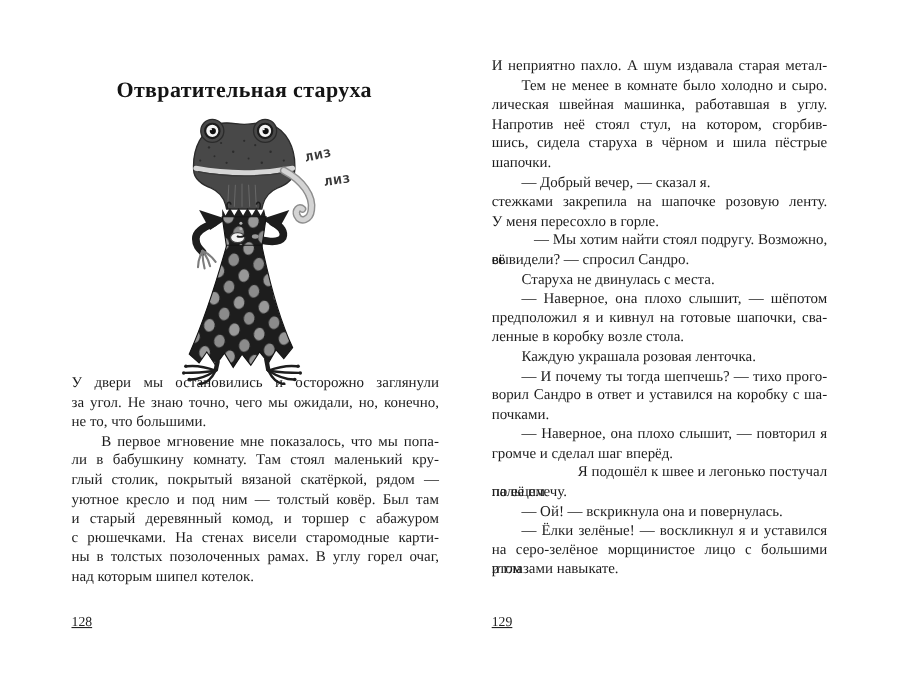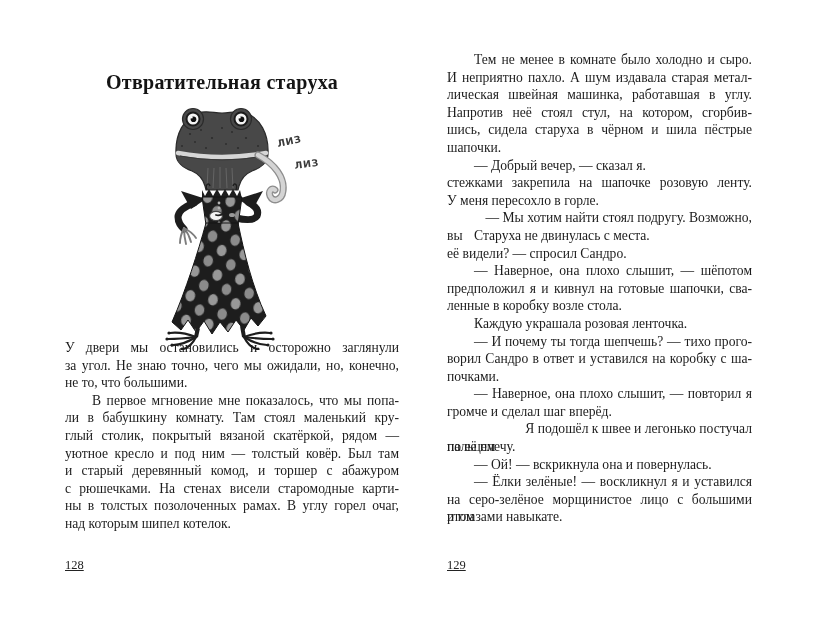--- a/index.html
+++ b/index.html
@@ -165,8 +165,8 @@
 
   <section class="page">
     <div class="text-block right-text">
+      <div class="ln">И неприятно пахло. А шум издавала старая метал-</div>
       <div class="ln ind">Тем не менее в комнате было холодно и сыро.</div>
-      <div class="ln">И неприятно пахло. А шум издавала старая метал-</div>
       <div class="ln">лическая швейная машинка, работавшая в углу.</div>
       <div class="ln">Напротив неё стоял стул, на котором, сгорбив-</div>
       <div class="ln">шись, сидела старуха в чёрном и шила пёстрые</div>

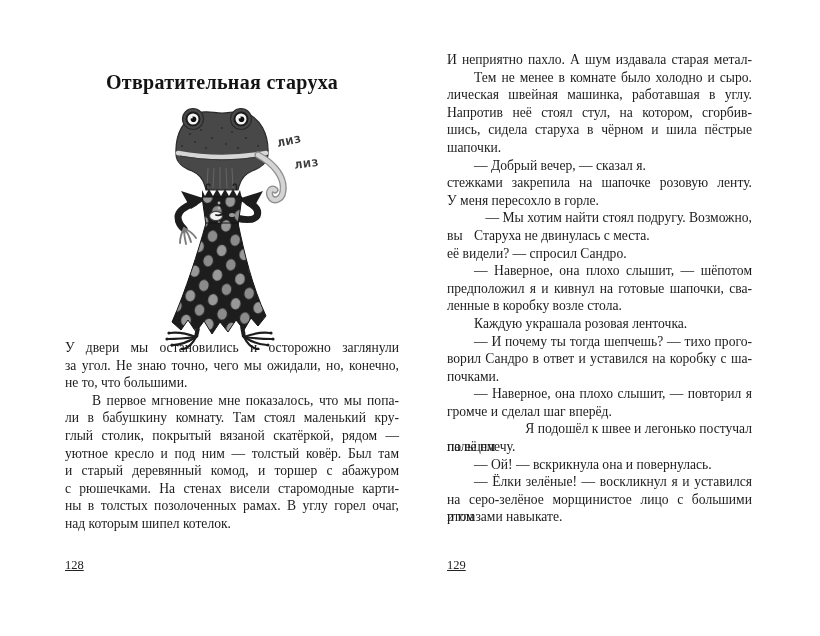--- a/index.html
+++ b/index.html
@@ -175,8 +175,8 @@
       <div class="ln">стежками закрепила на шапочке розовую ленту.</div>
       <div class="ln end">У меня пересохло в горле.</div>
       <div class="ln ind">— Мы хотим найти стоял подругу. Возможно, вы</div>
+      <div class="ln end">её видели? — спросил Сандро.</div>
       <div class="ln ind end">Старуха не двинулась с места.</div>
-      <div class="ln end">её видели? — спросил Сандро.</div>
       <div class="ln ind">— Наверное, она плохо слышит, — шёпотом</div>
       <div class="ln">предположил я и кивнул на готовые шапочки, сва-</div>
       <div class="ln end">ленные в коробку возле стола.</div>

